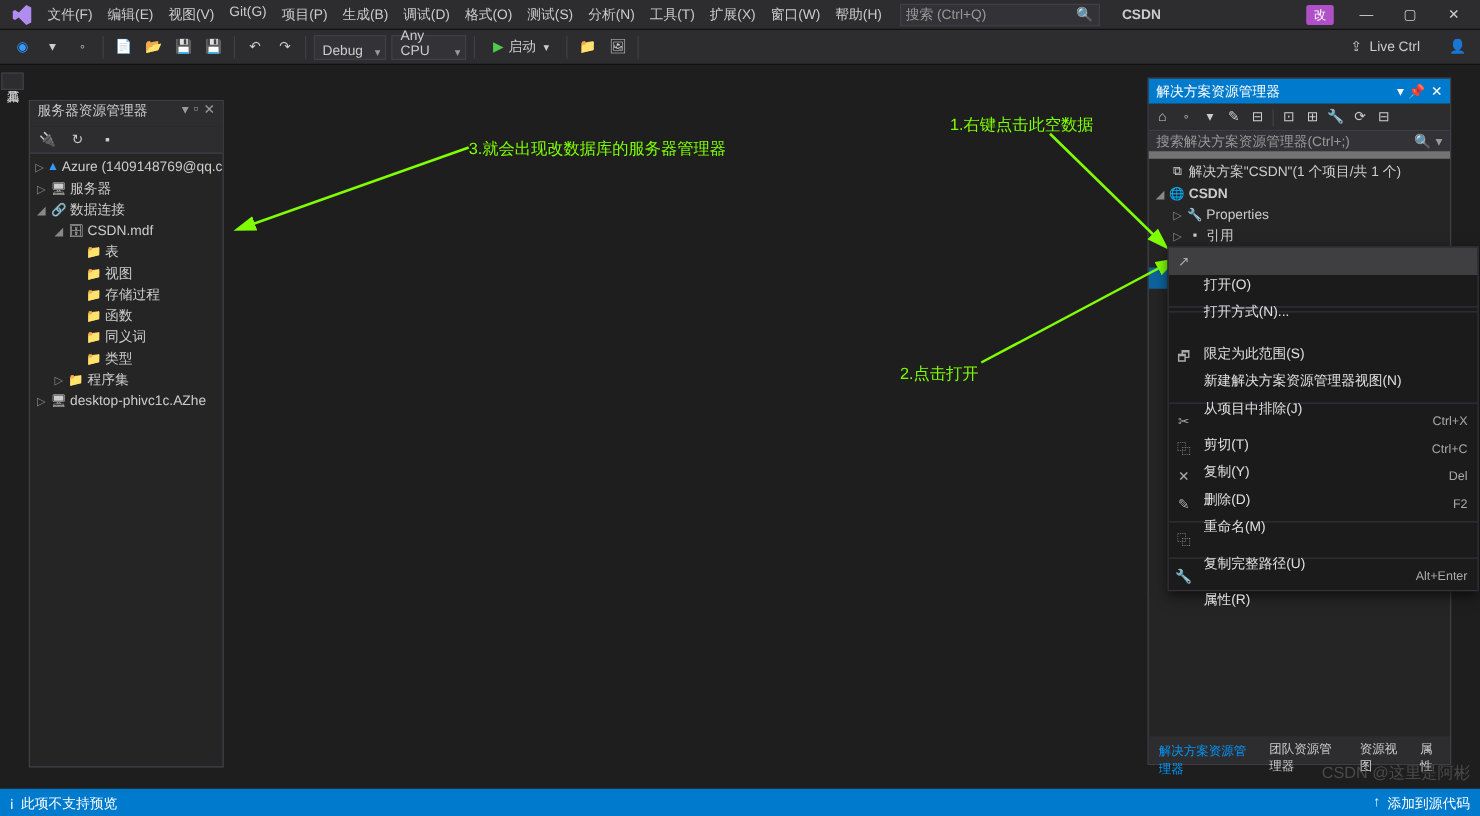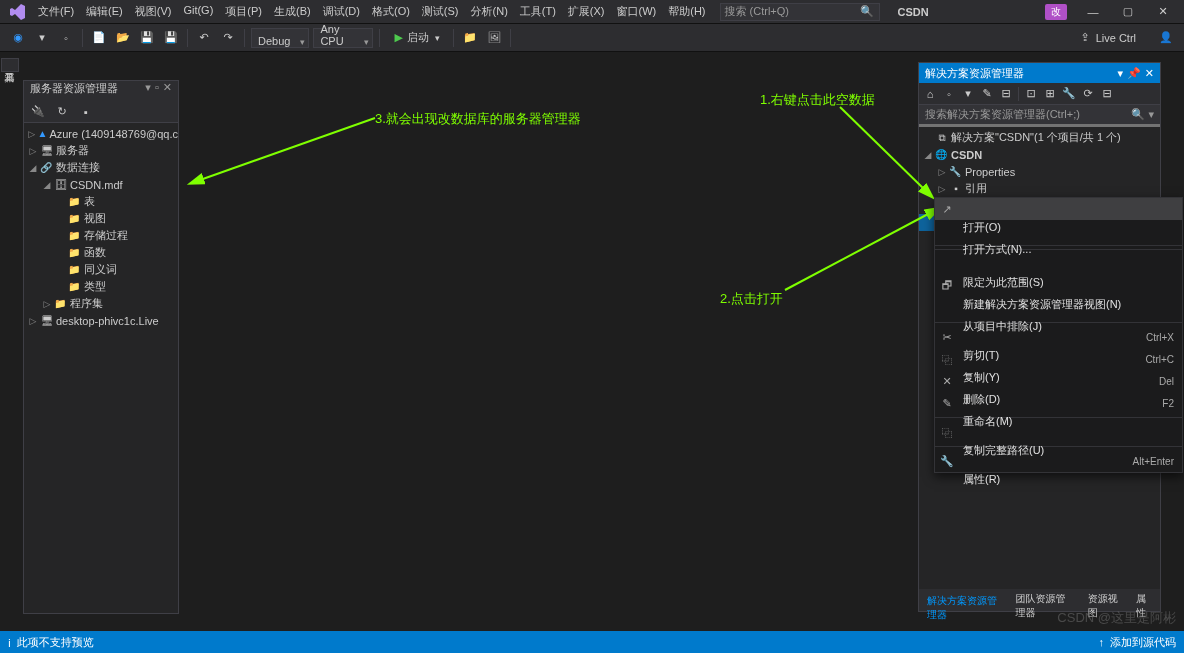--- a/index.html
+++ b/index.html
@@ -48,7 +48,7 @@
 .sol-title .ticons { margin-left:auto; display:flex; gap:4px; font-size:10px; }
 .sol-toolbar { height:22px; background:#2d2d30; display:flex; align-items:center; padding:0 4px; gap:5px; border-bottom:1px solid #3f3f46; color:#ccc; font-size:11px;}
 .sol-toolbar span { width:14px; text-align:center; }
-.sol-search { height:22px; background:#333337; border-bottom:3px solid #737373; display:flex; align-items:center; padding:0 6px; color:#999; }
+.sol-search { height:22px; background:#333337; border-bottom:6px solid #737373; display:flex; align-items:center; padding:0 6px; color:#999; }
 .sol-search .mag { margin-left:auto; }
 .sol-tree .tree-node.sel { background:#0e639c; color:#fff; }
 .sol-tree .c-green { color:#4ec94e; }

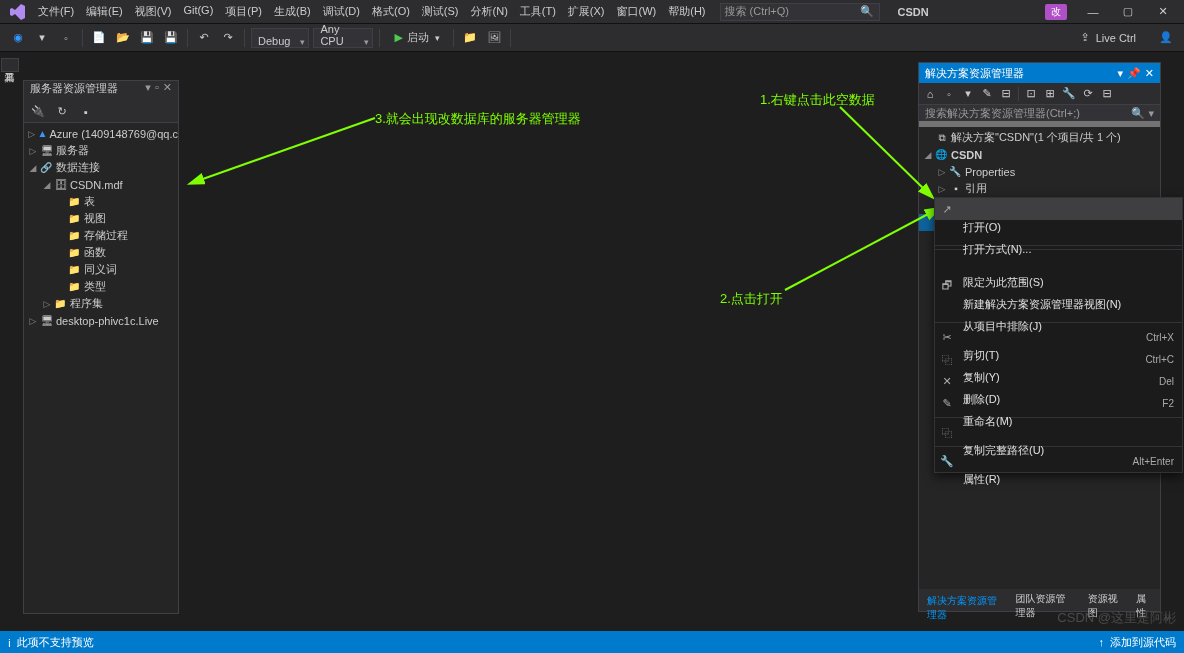--- a/index.html
+++ b/index.html
@@ -225,7 +225,7 @@
       <div class="tree-node lvl1">
         <span class="exp">▷</span>
         <span class="icn ">🖥</span>
-        <span>desktop-phivc1c.Live</span>
+        <span>desktop-phivc1c.AZhe</span>
       </div>
     </div>
 </div>

